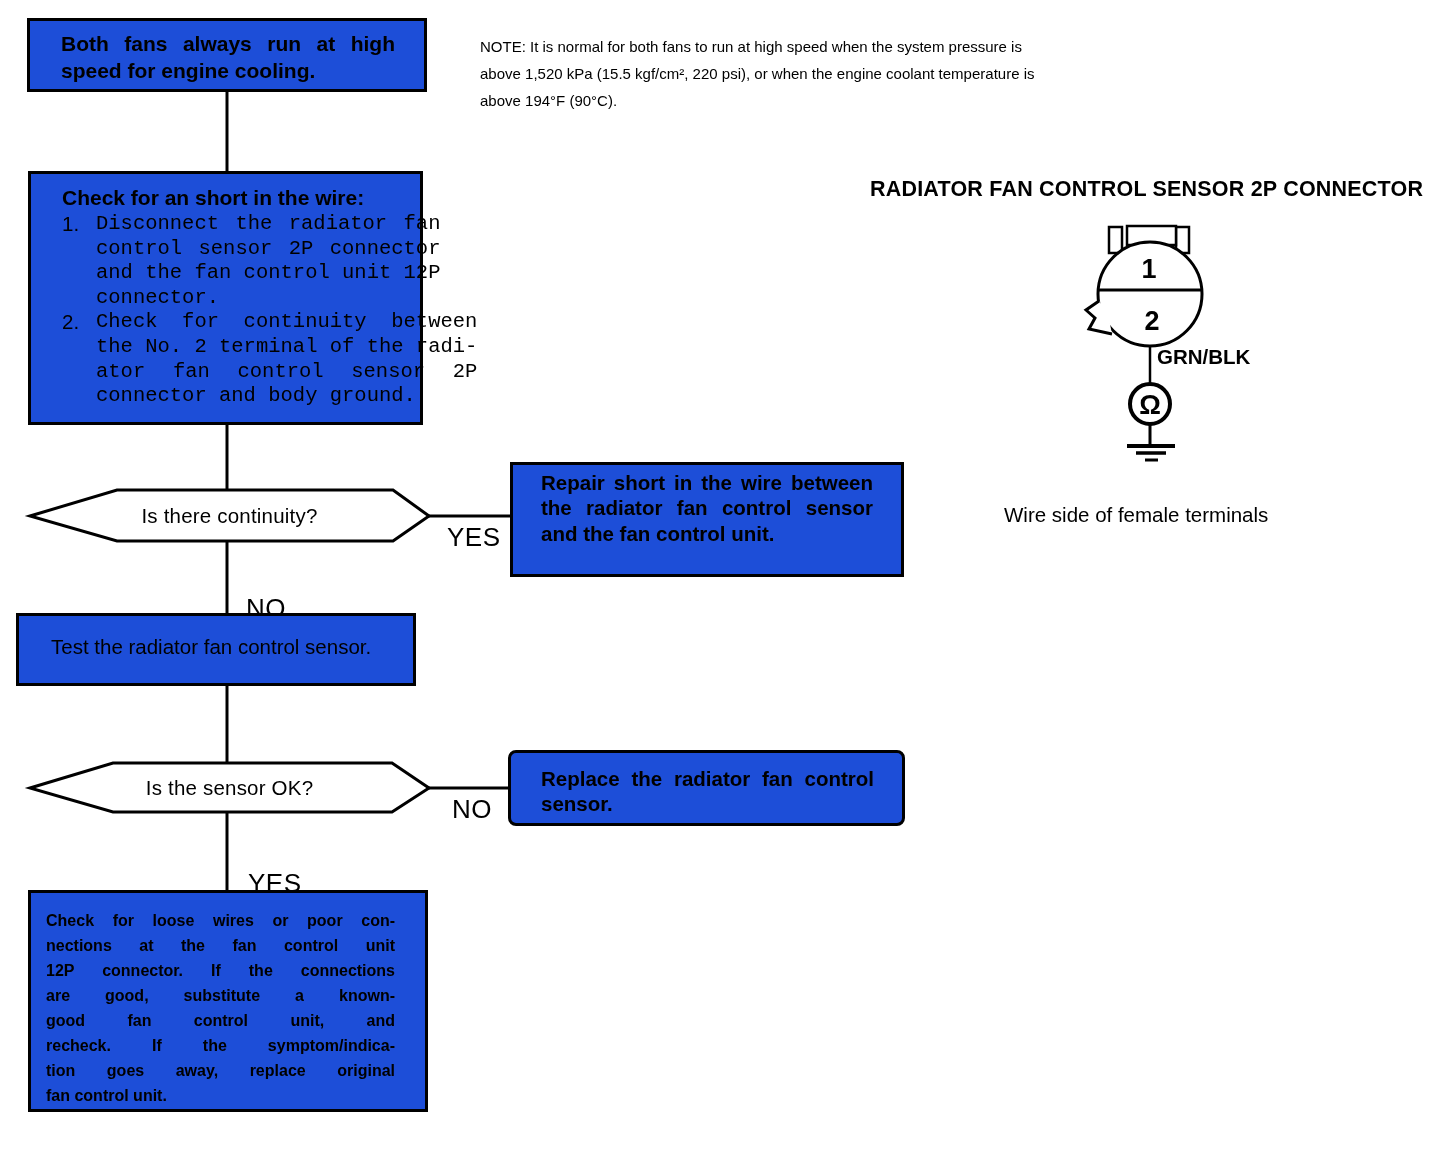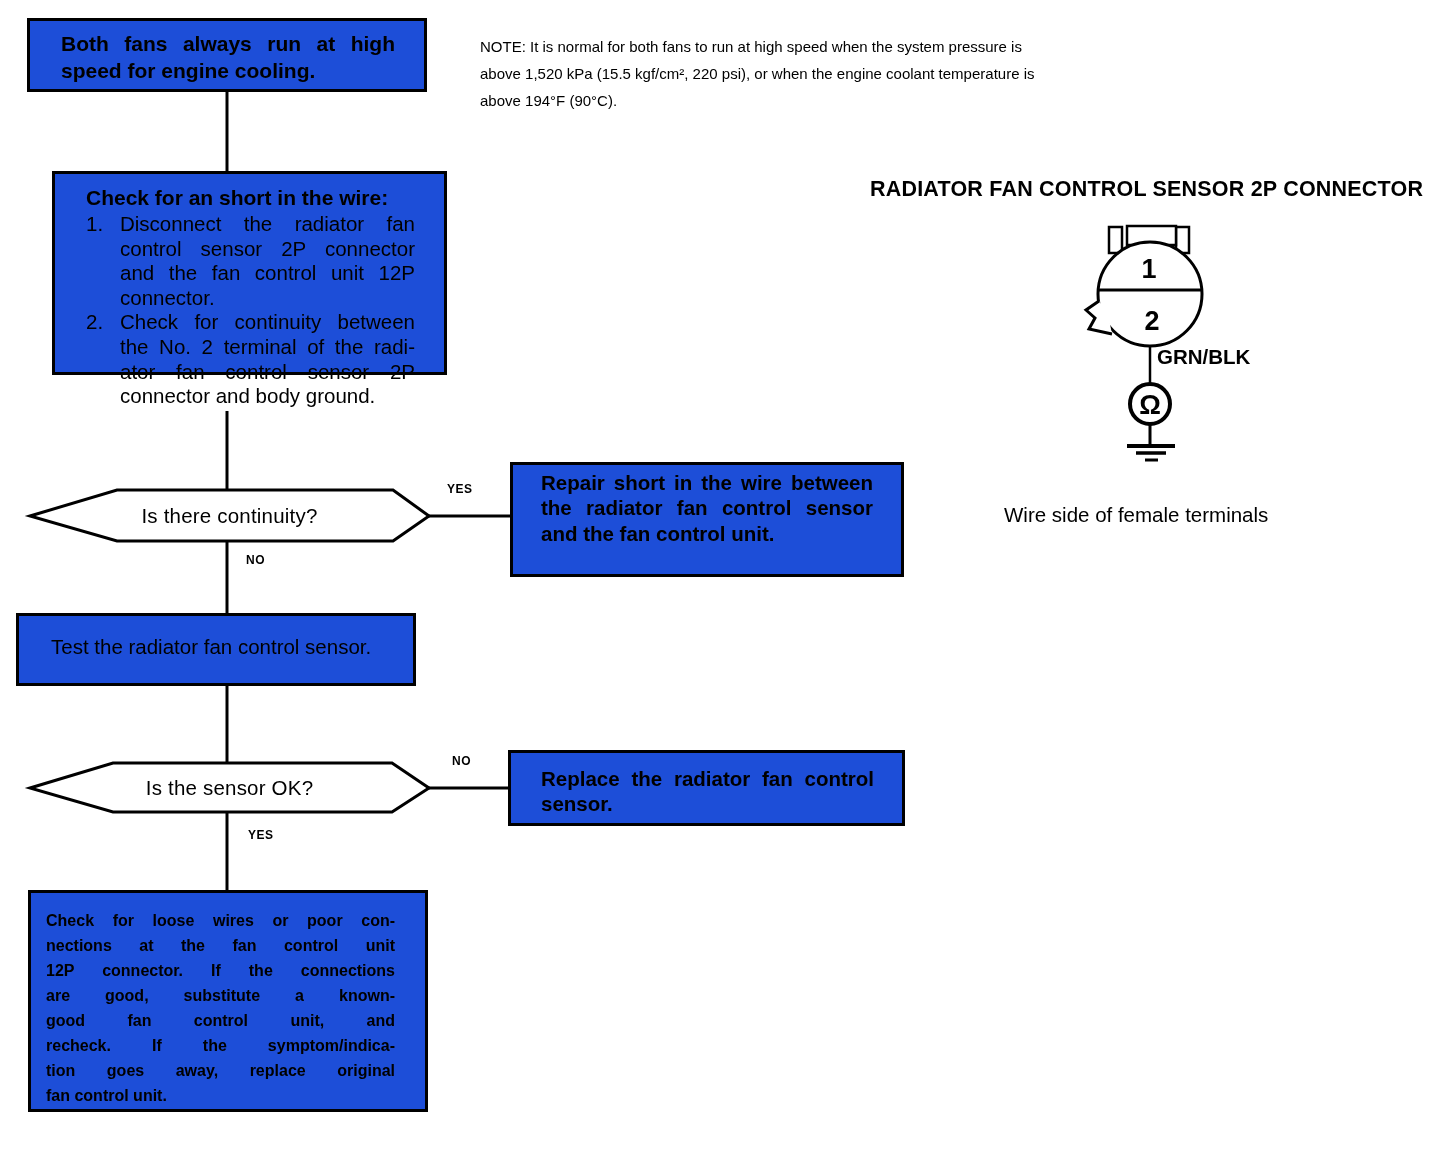--- a/index.html
+++ b/index.html
@@ -19,8 +19,8 @@
   
   #start-box{left:27px;top:18px;width:400px;height:74px;padding:9px 29px 0 31px;
              font-size:21px;line-height:27px;font-weight:bold;}
-  #check-box{left:28px;top:171px;width:395px;height:204px;padding:11px 29px 0 31px;
-             font-size:20.5px;line-height:24.6px;margin-left:24px;}
+  #check-box{left:28px;top:171px;width:395px;height:254px;padding:11px 29px 0 31px;
+             font-size:20.5px;line-height:24.6px;}
   #check-box .heading{font-weight:bold;font-size:21px;line-height:25px;margin-bottom:2px;white-space:nowrap;}
   .step{display:flex;}
   .step .num{width:34px;flex:none;}

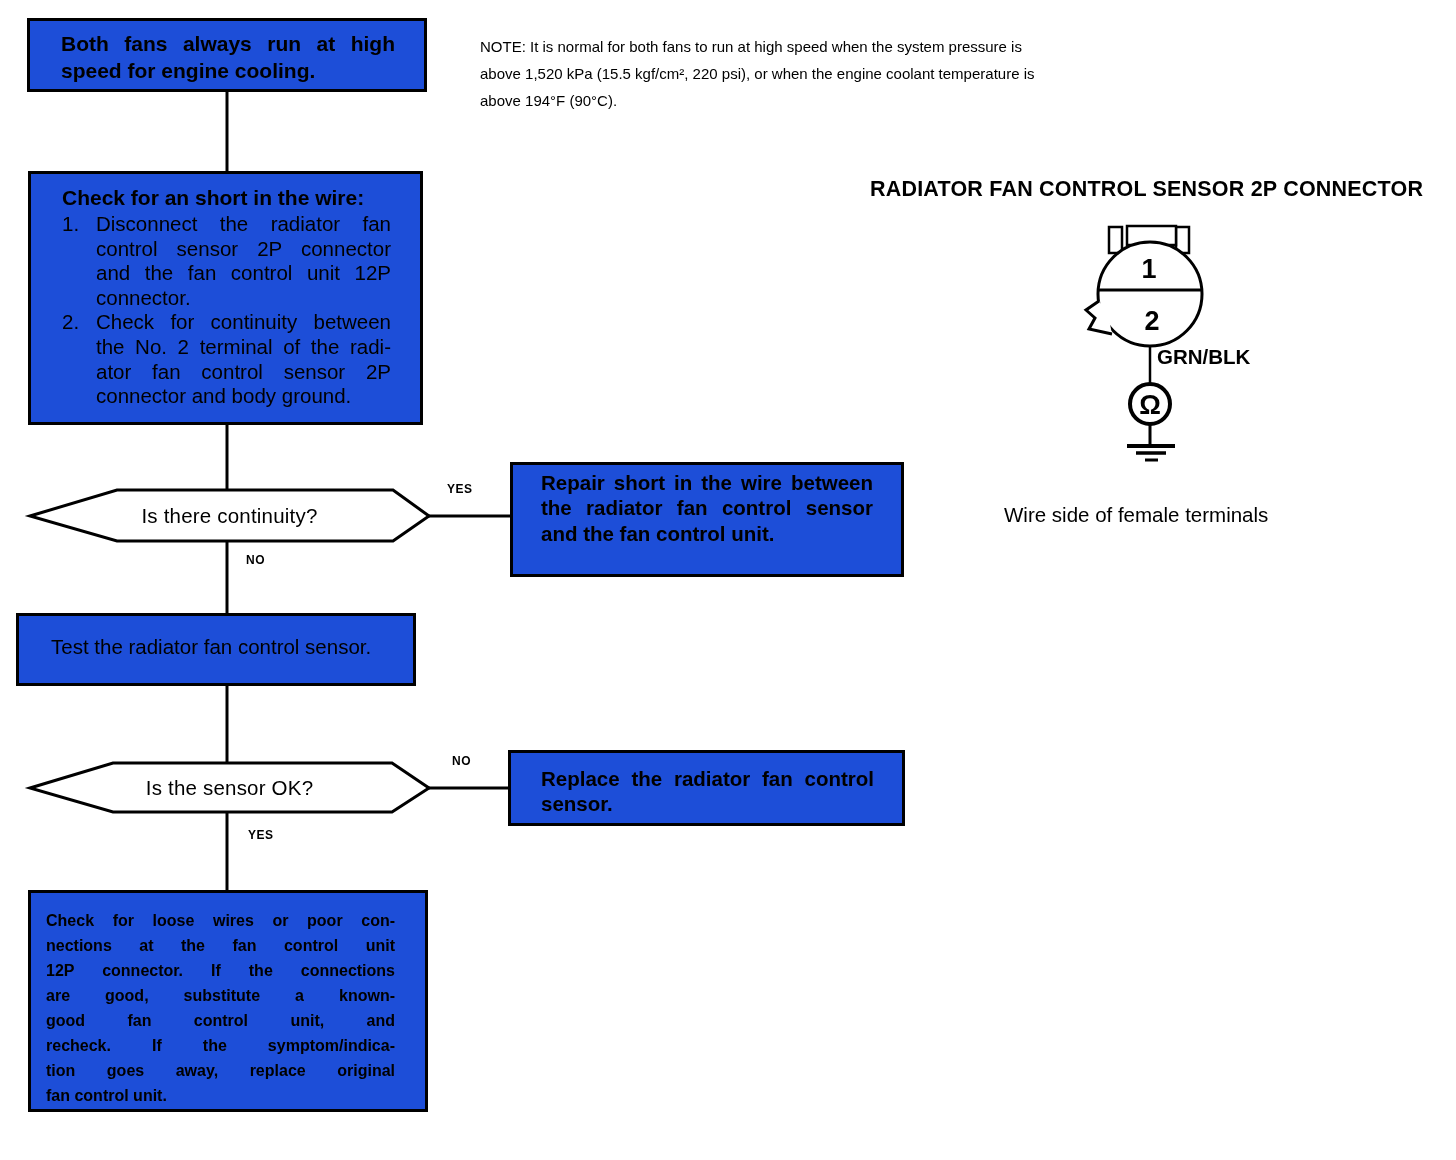--- a/index.html
+++ b/index.html
@@ -24,7 +24,7 @@
   #check-box .heading{font-weight:bold;font-size:21px;line-height:25px;margin-bottom:2px;white-space:nowrap;}
   .step{display:flex;}
   .step .num{width:34px;flex:none;}
-  .step .steptext{flex:1;}
+  .step .steptext{flex:1;font-family:Liberation Mono, monospace;}
   #repair-box{left:510px;top:462px;width:394px;height:115px;padding:5px 28px 0 28px;
               font-size:20.5px;line-height:25.3px;font-weight:bold;}
   #test-box{left:16px;top:613px;width:400px;height:73px;padding:19px 26px 0 32px;

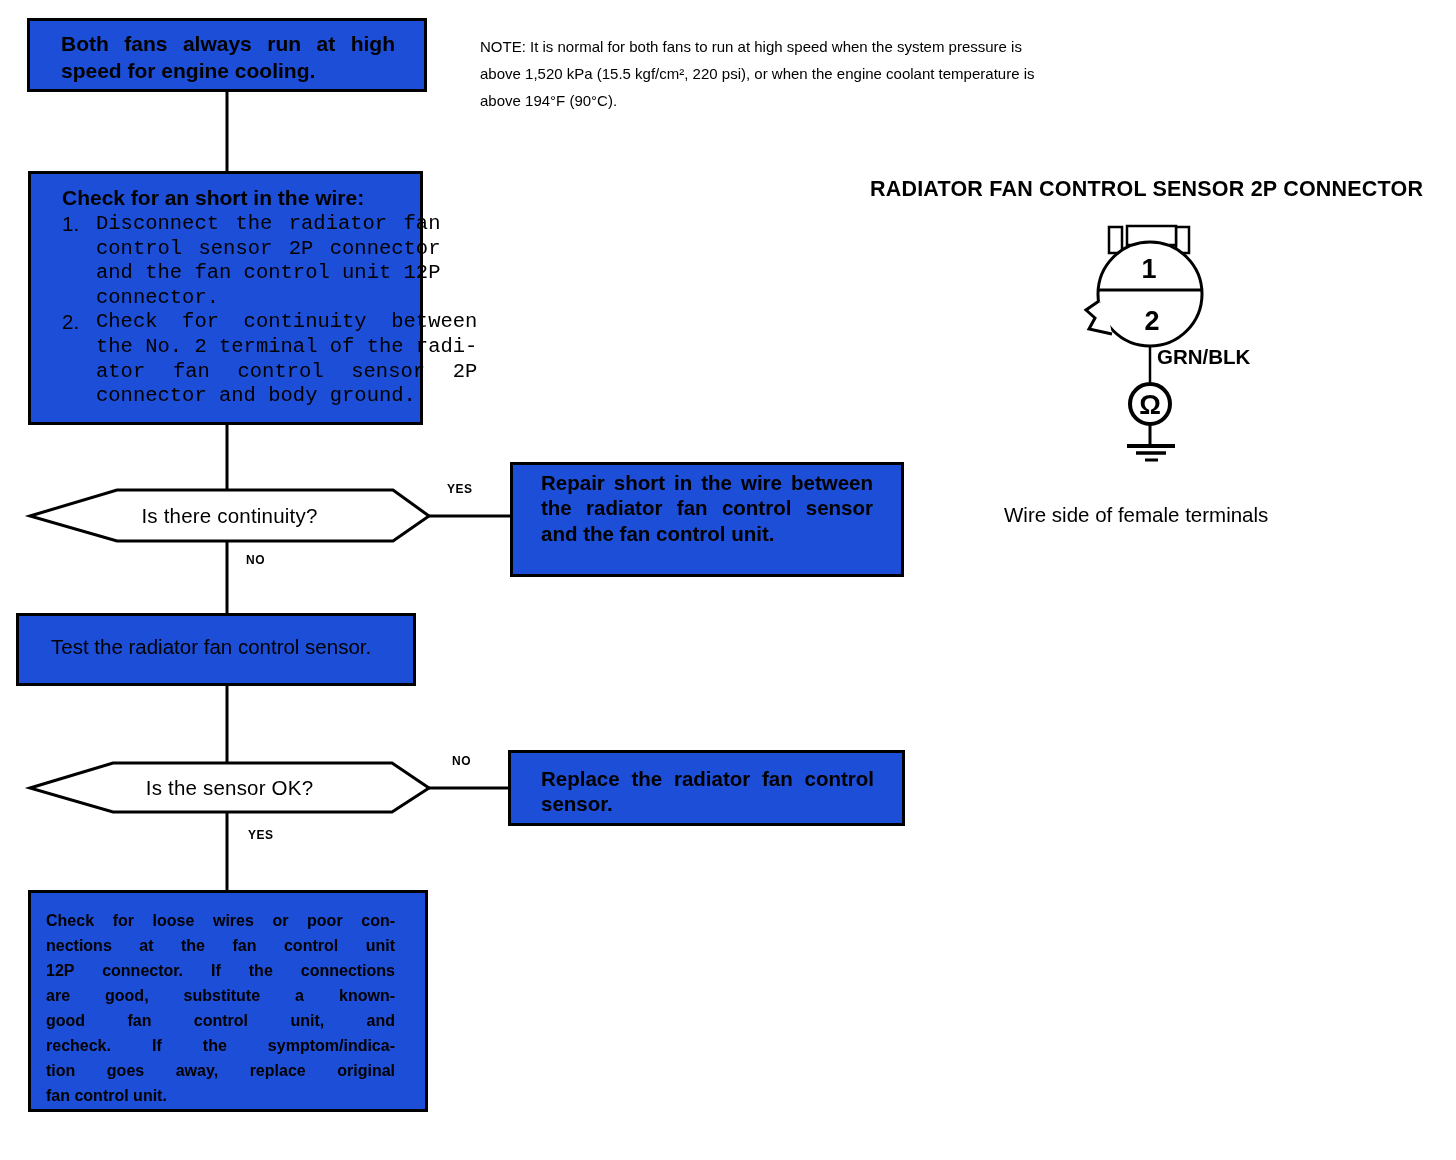--- a/index.html
+++ b/index.html
@@ -12,7 +12,7 @@
   .box{position:absolute;border:3px solid #000;background:#1d4ed8;box-sizing:border-box;}
   .ln{white-space:nowrap;}
   .stretch{text-align:justify;text-align-last:justify;}
-  .fl-label{position:absolute;font-weight:bold;font-size:12px;letter-spacing:0.5px;}
+  .fl-label{position:absolute;font-weight:normal;font-size:26px;letter-spacing:0.5px;margin-top:40px;}
   .hexq{position:absolute;display:flex;align-items:center;justify-content:center;
         font-size:20.5px;letter-spacing:0.2px;}
   .svgtext{font-family:"Liberation Sans",sans-serif;font-weight:bold;}

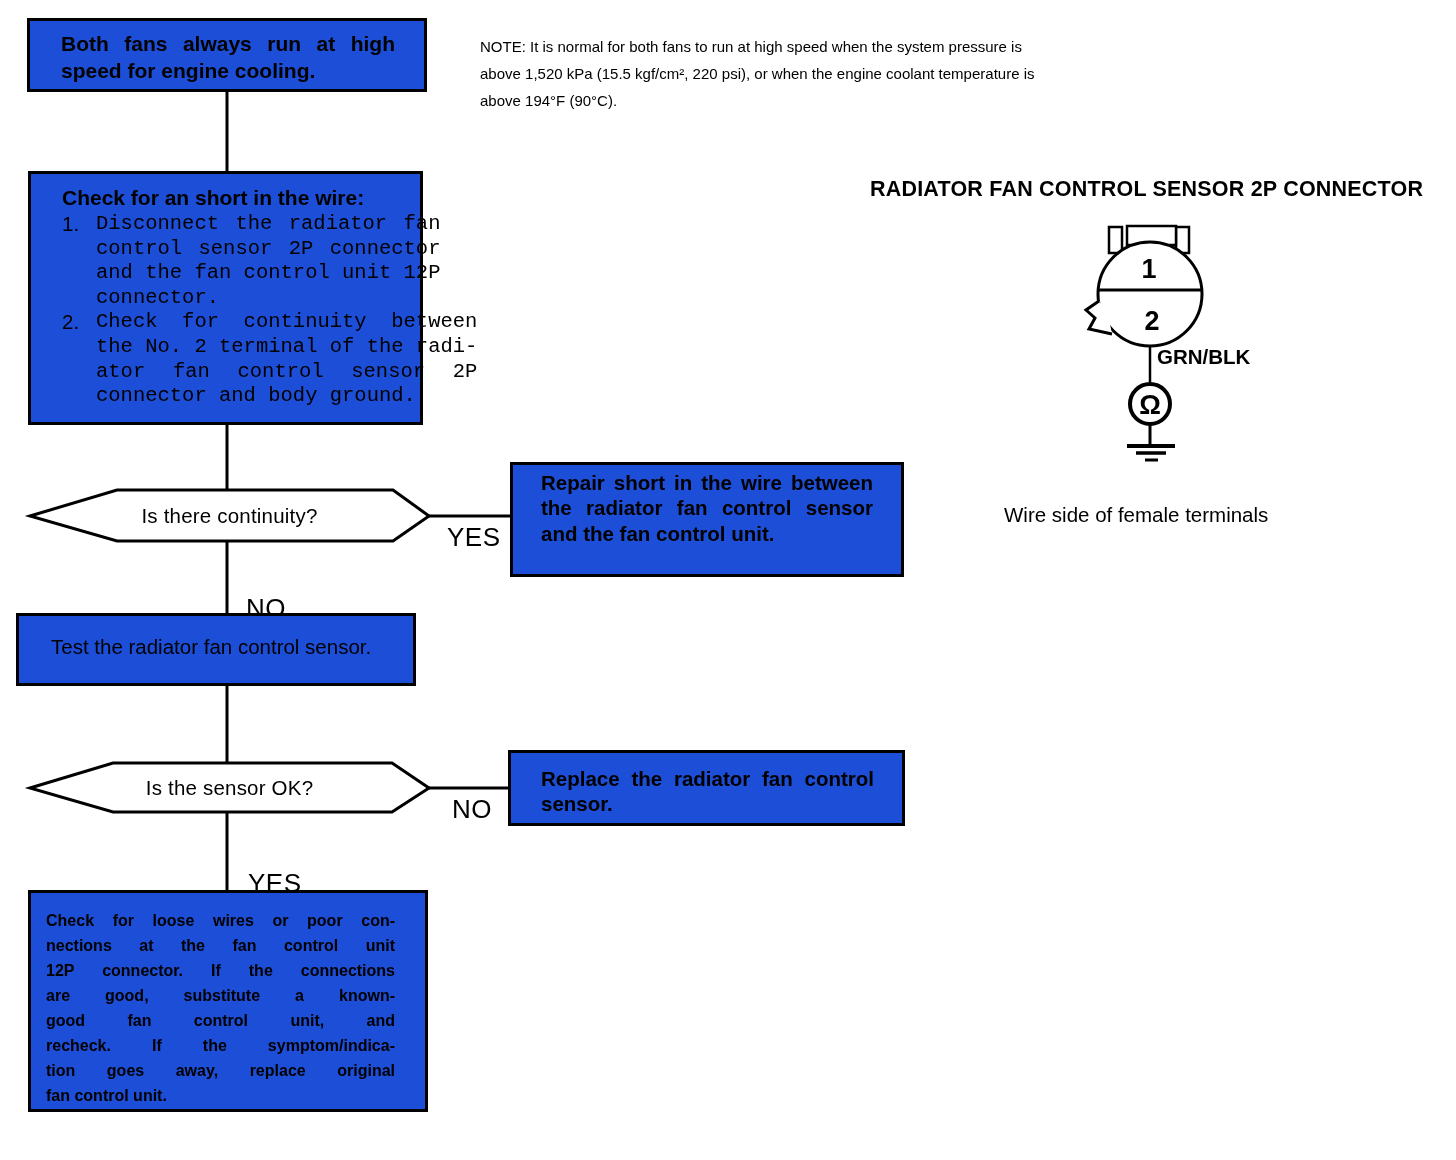--- a/index.html
+++ b/index.html
@@ -30,7 +30,7 @@
   #test-box{left:16px;top:613px;width:400px;height:73px;padding:19px 26px 0 32px;
             font-size:20.5px;}
   #replace-box{left:508px;top:750px;width:397px;height:76px;padding:13px 28px 0 30px;
-               font-size:20.5px;line-height:25px;font-weight:bold;}
+               font-size:20.5px;line-height:25px;font-weight:bold;border-radius:8px;}
   #final-box{left:28px;top:890px;width:400px;height:222px;padding:15px 30px 0 15px;
              font-size:16px;line-height:25px;font-weight:bold;}
   #note-block{position:absolute;left:460px;top:33px;width:860px;font-size:15px;line-height:27px;margin-left:20px;}

